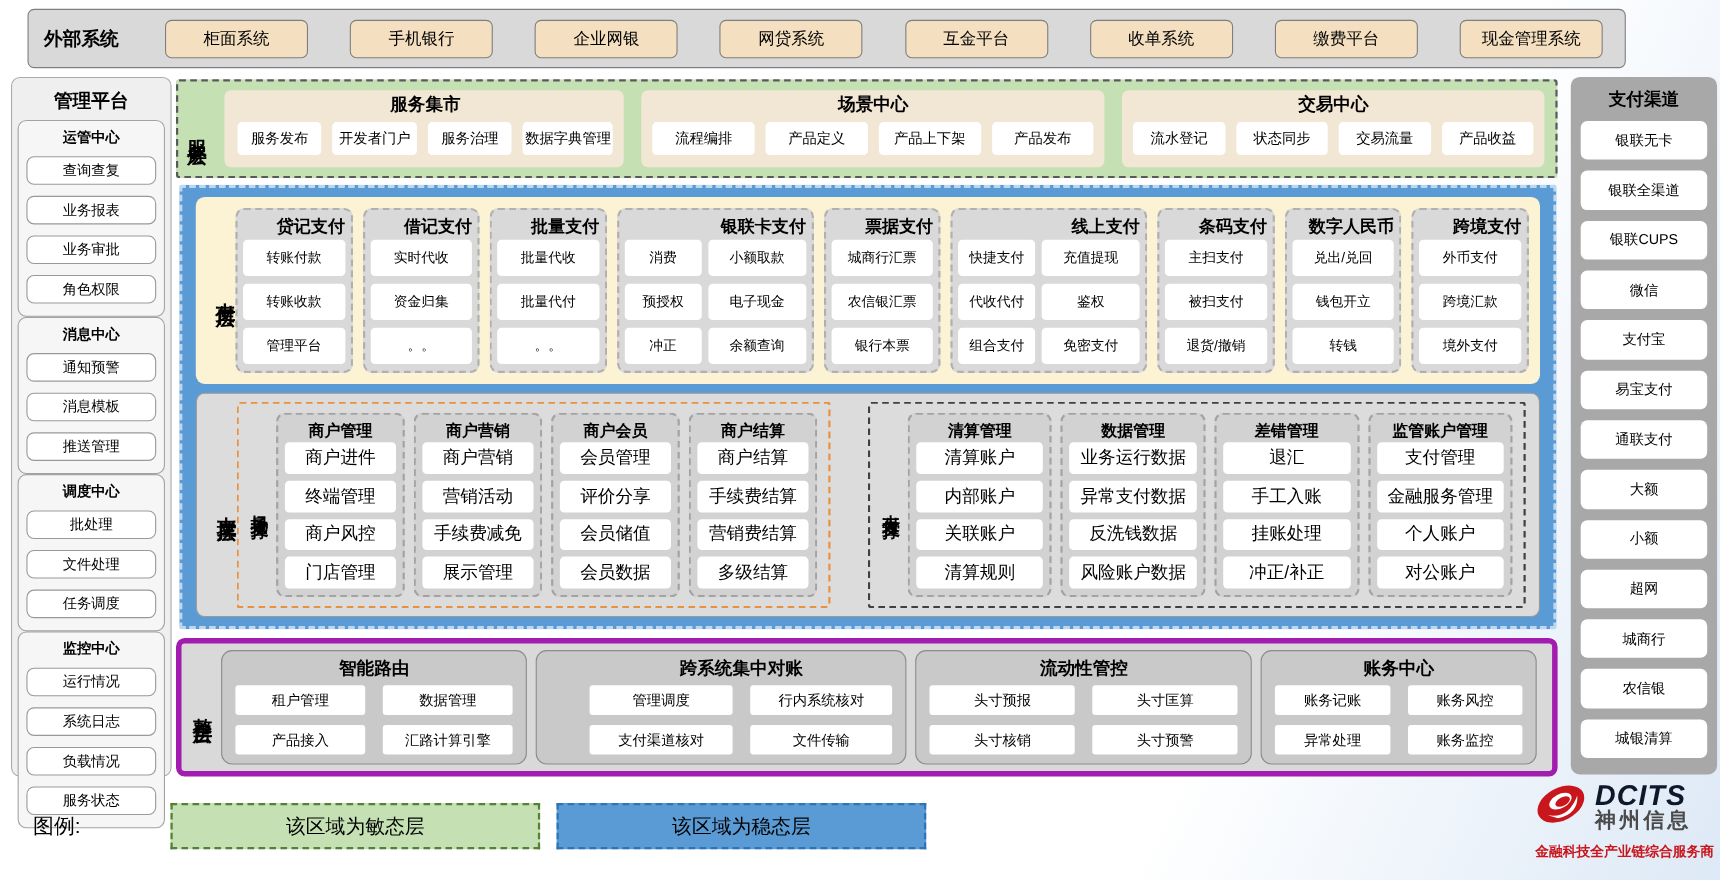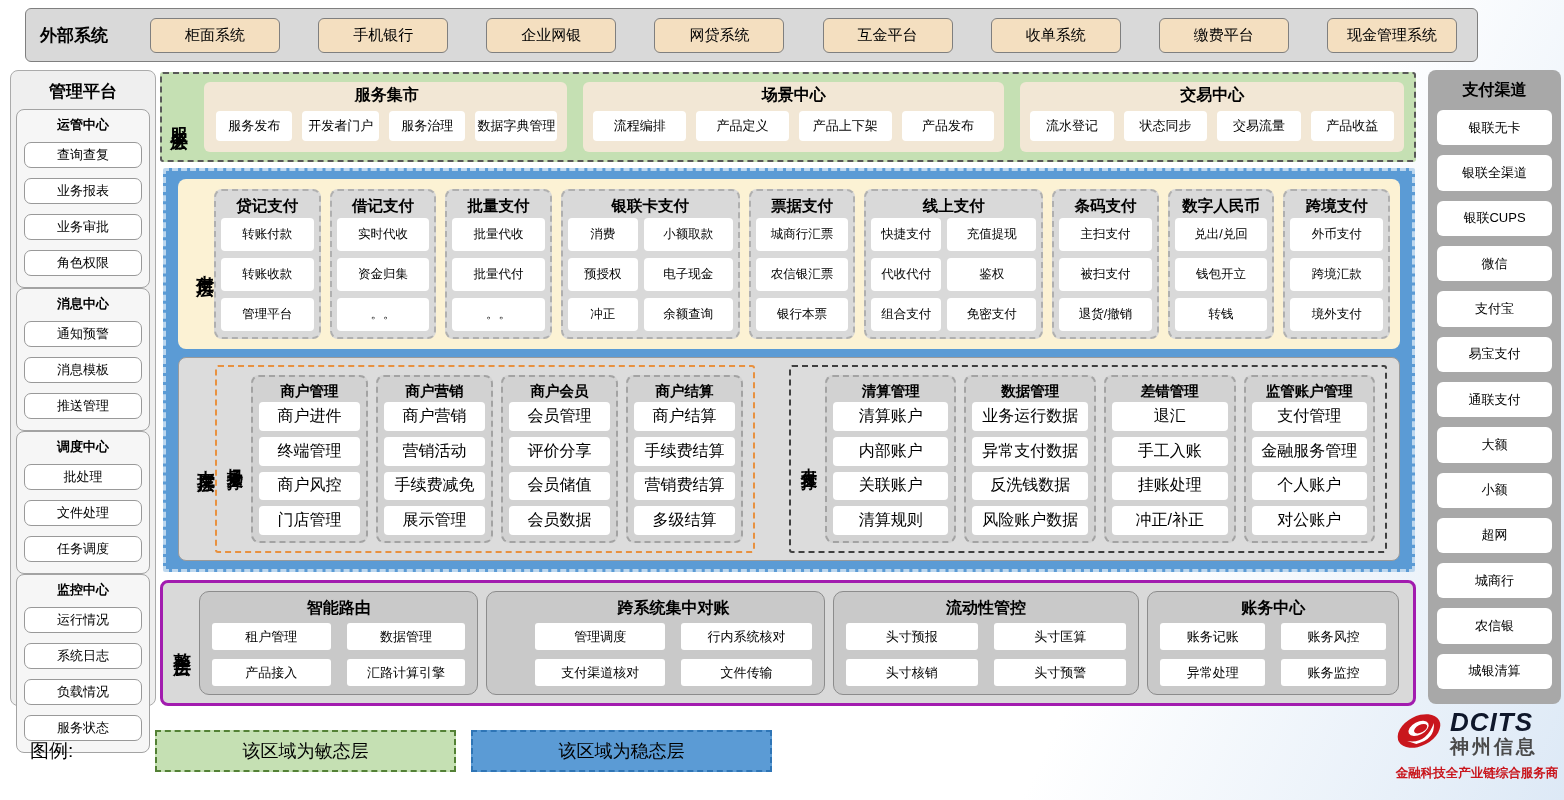--- a/index.html
+++ b/index.html
@@ -50,7 +50,7 @@
   .paycol{flex:1;background:#d9d9d9;border:2px dashed #b0b0b0;border-radius:8px;
     padding:3px 5px 6px;box-sizing:border-box;display:flex;flex-direction:column;min-width:0;}
   .paycol.wide{flex:1.78;}
-  .paycol-title{font-size:15.5px;font-weight:bold;text-align:center;padding:2px 0 1px;white-space:nowrap;}
+  .paycol-title{font-size:15.5px;font-weight:bold;text-align:right;padding:2px 0 1px;white-space:nowrap;}
   .paycol-items{flex:1;display:grid;grid-template-columns:1fr;gap:7px 6px;}
   .paycol.wide .paycol-items{grid-template-columns:0.88fr 1.12fr;}
   .pay-btn{background:#fff;border-radius:4px;font-size:12.5px;display:flex;align-items:center;

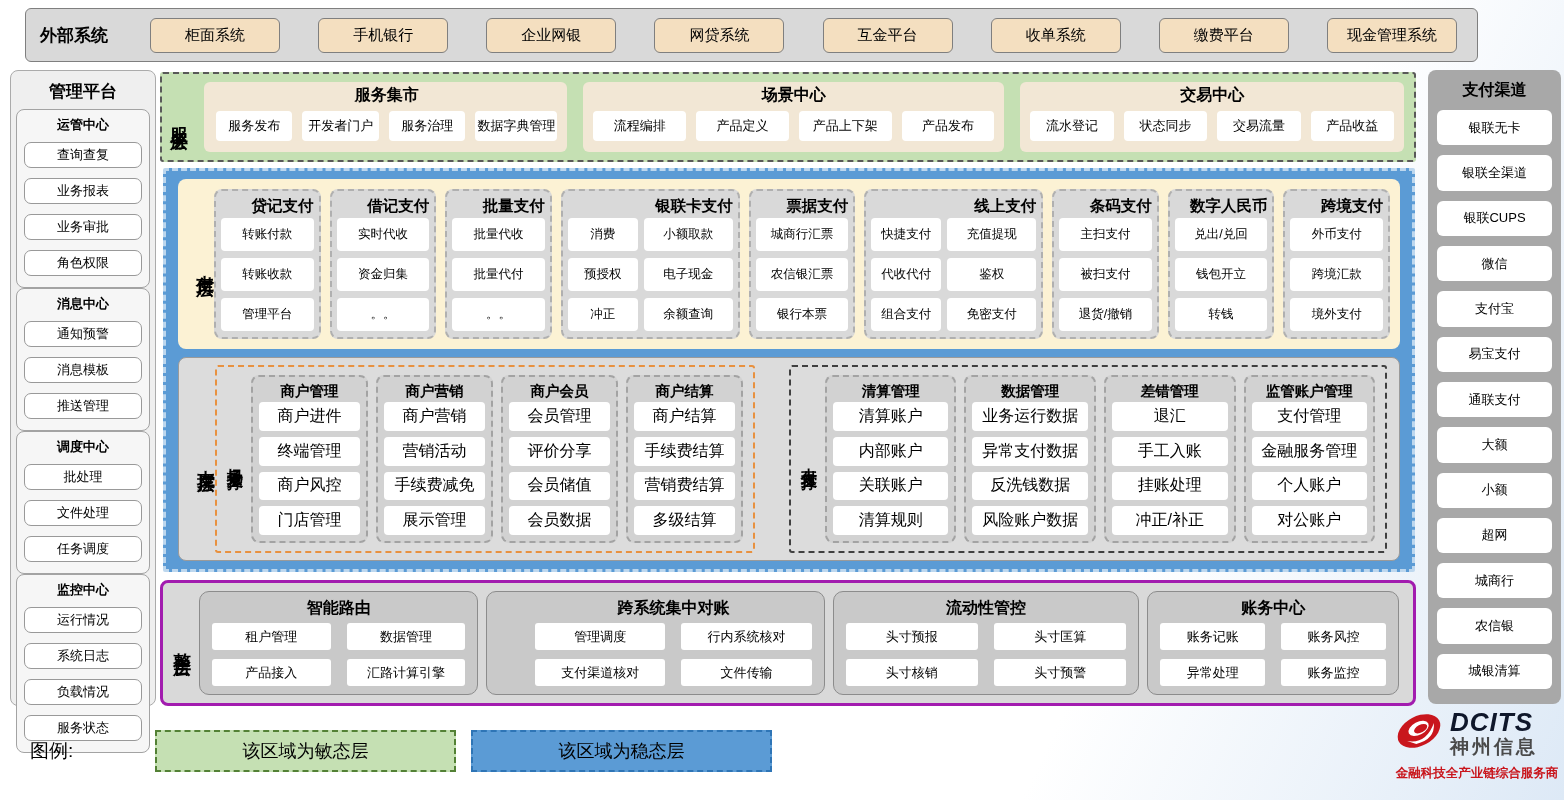--- a/index.html
+++ b/index.html
@@ -74,7 +74,7 @@
 
   
   #integration-layer{position:absolute;left:160px;top:580px;width:1256px;height:126px;background:#d9d9d9;
-    border:3px solid #a21caf;border-radius:8px;box-sizing:border-box;
+    border:5px solid #a21caf;border-radius:8px;box-sizing:border-box;
     display:flex;align-items:center;gap:8px;padding:0 14px 0 10px;}
   #integration-label{font-size:18px;flex:none;}
   .int-group{background:#c9c9c9;border:1px solid #8c8c8c;border-radius:10px;height:104px;

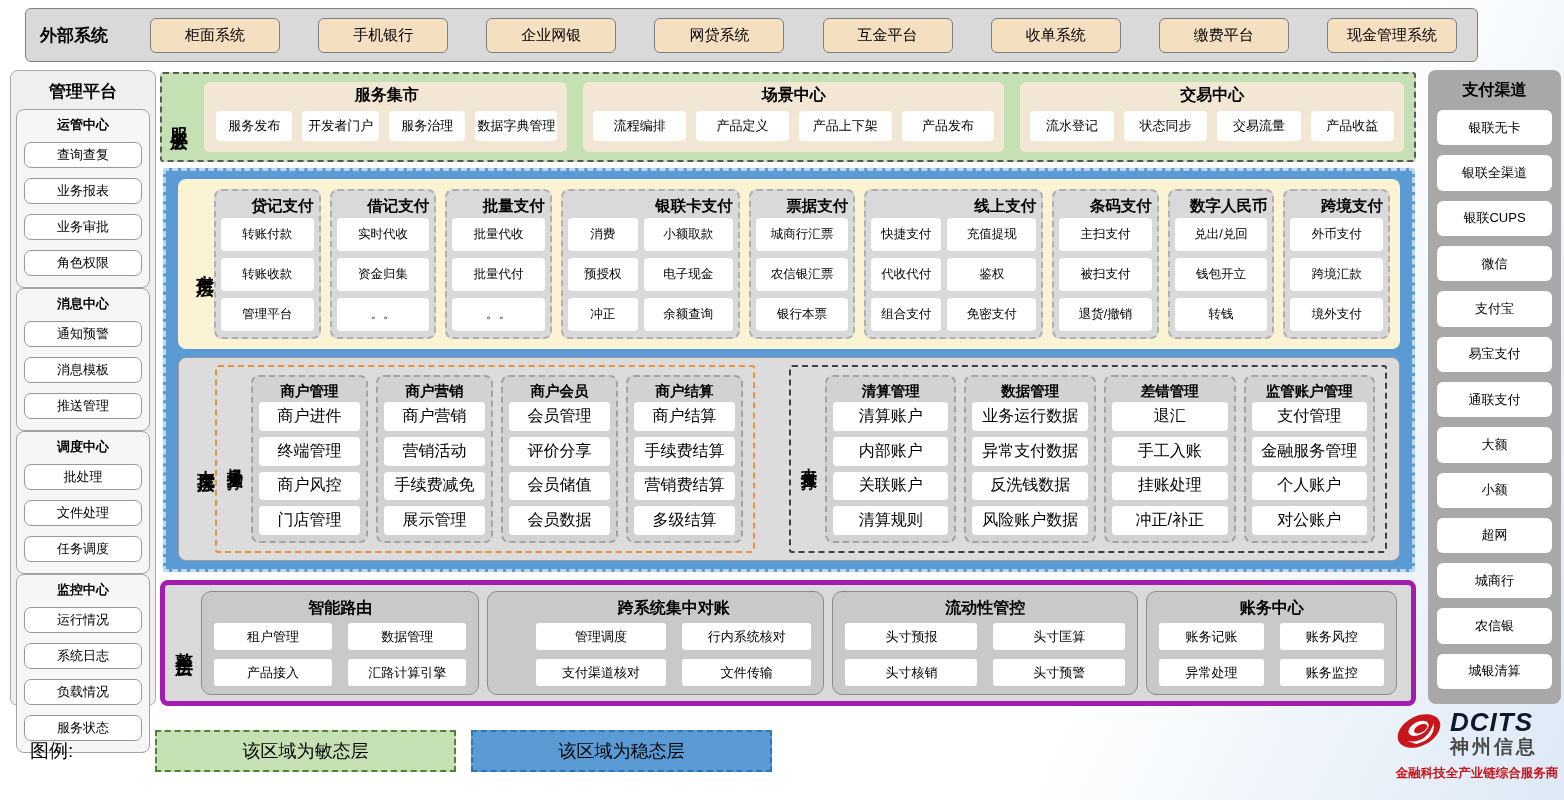--- a/index.html
+++ b/index.html
@@ -95,7 +95,7 @@
   
   #legend-label{position:absolute;left:30px;top:738px;font-size:19px;}
   #legend-boxes{position:absolute;left:155px;top:730px;display:flex;gap:15px;}
-  .legend-box{width:301px;height:42px;border:2px dashed;box-sizing:border-box;
+  .legend-box{width:336px;height:42px;border:2px dashed;box-sizing:border-box;
     display:flex;align-items:center;justify-content:center;font-size:18px;}
 
   

